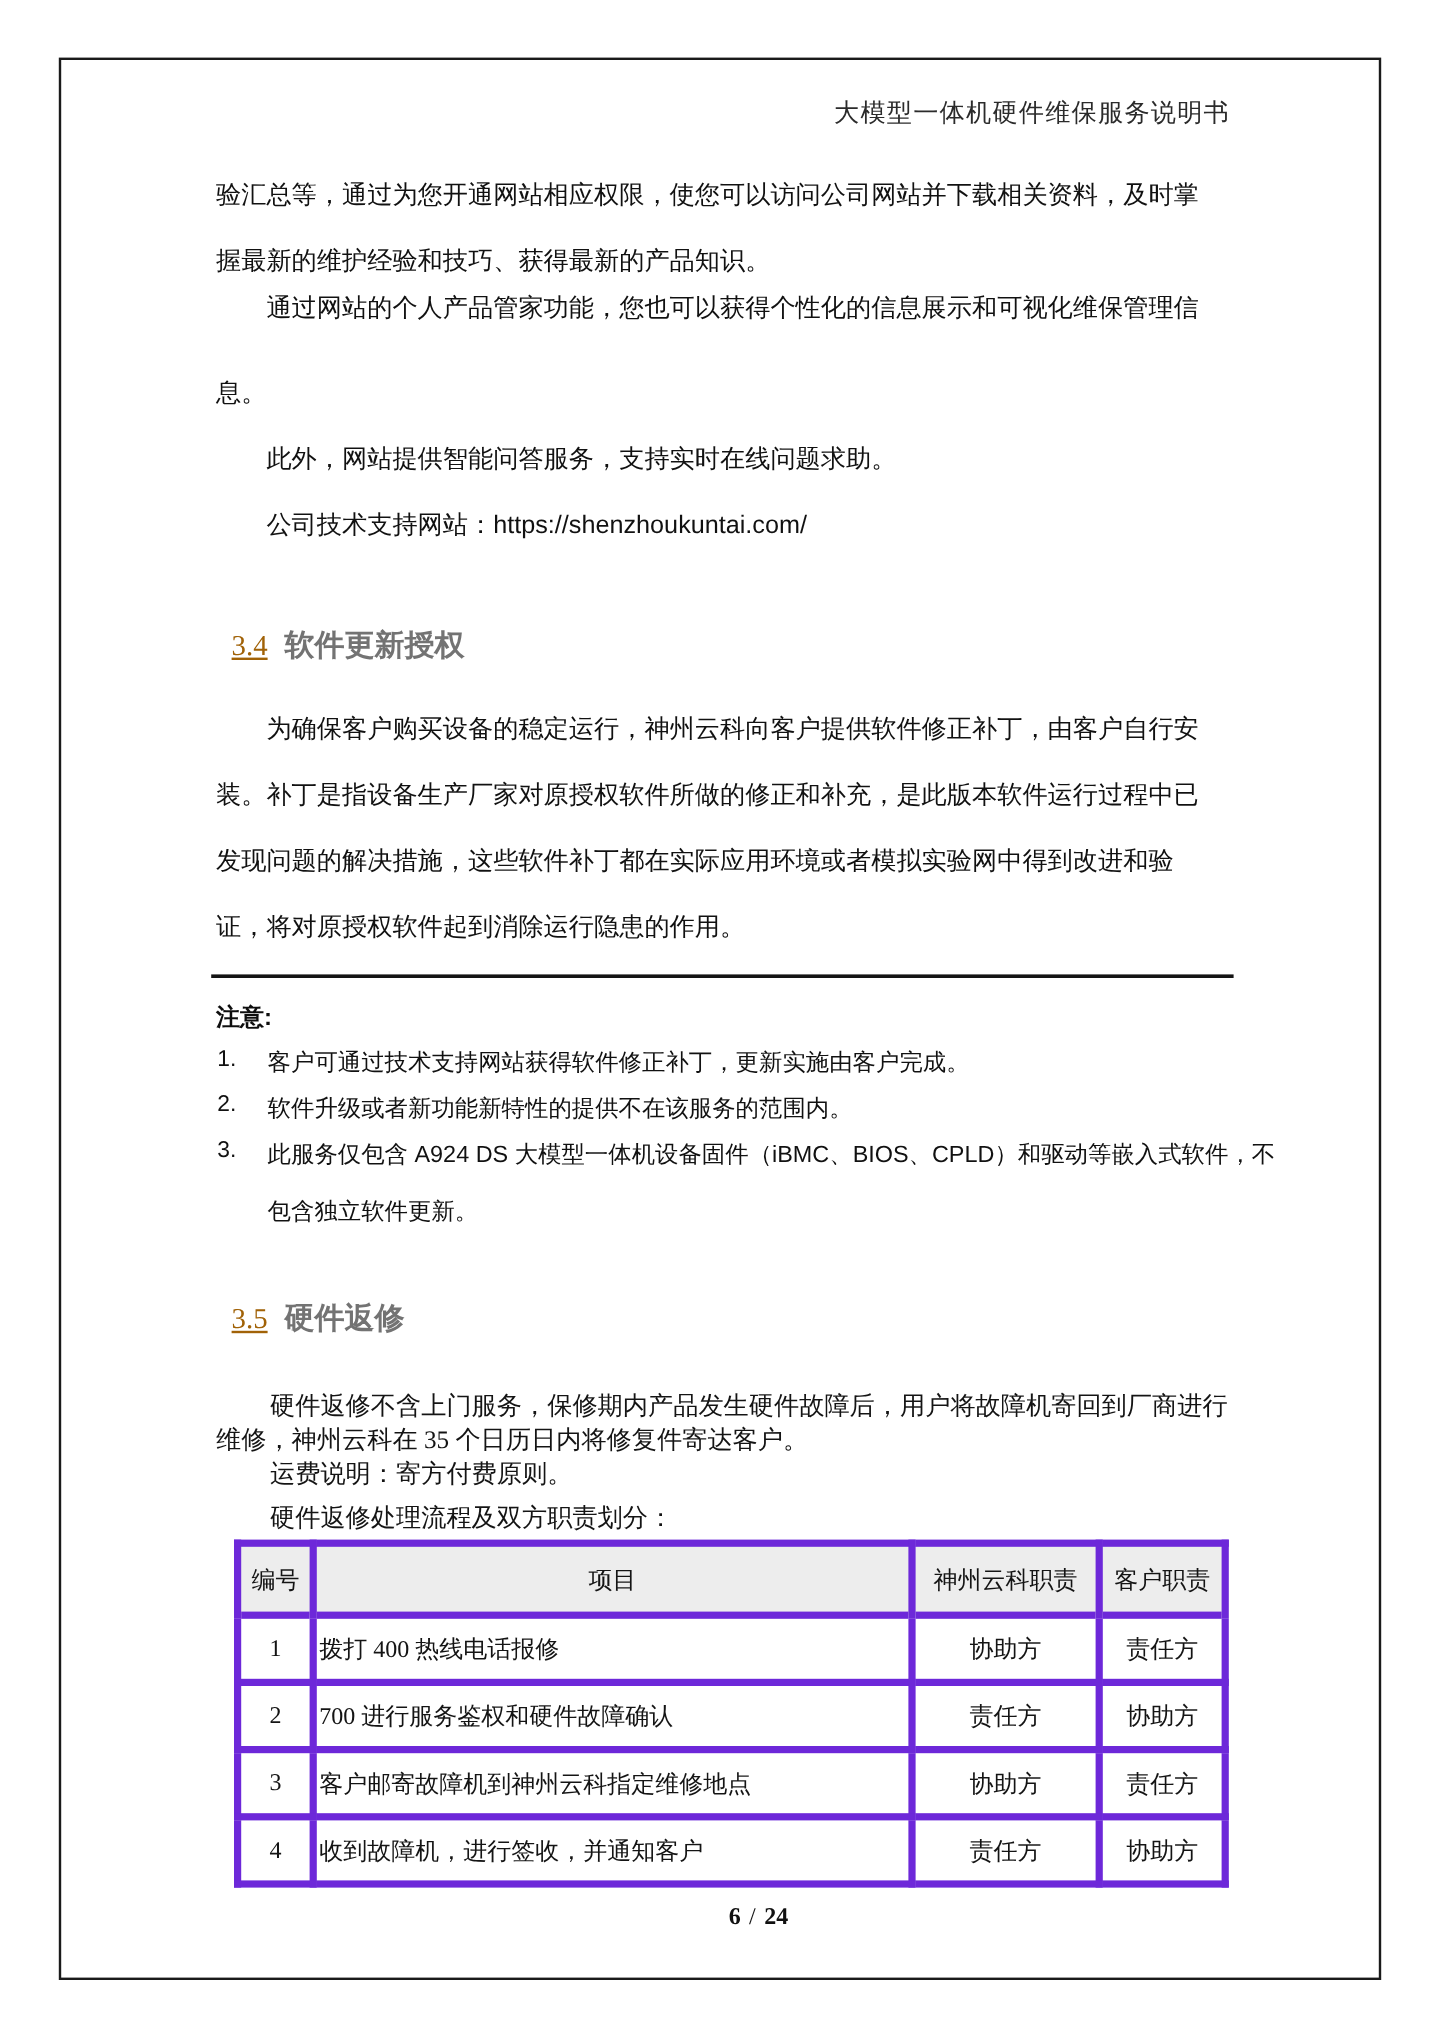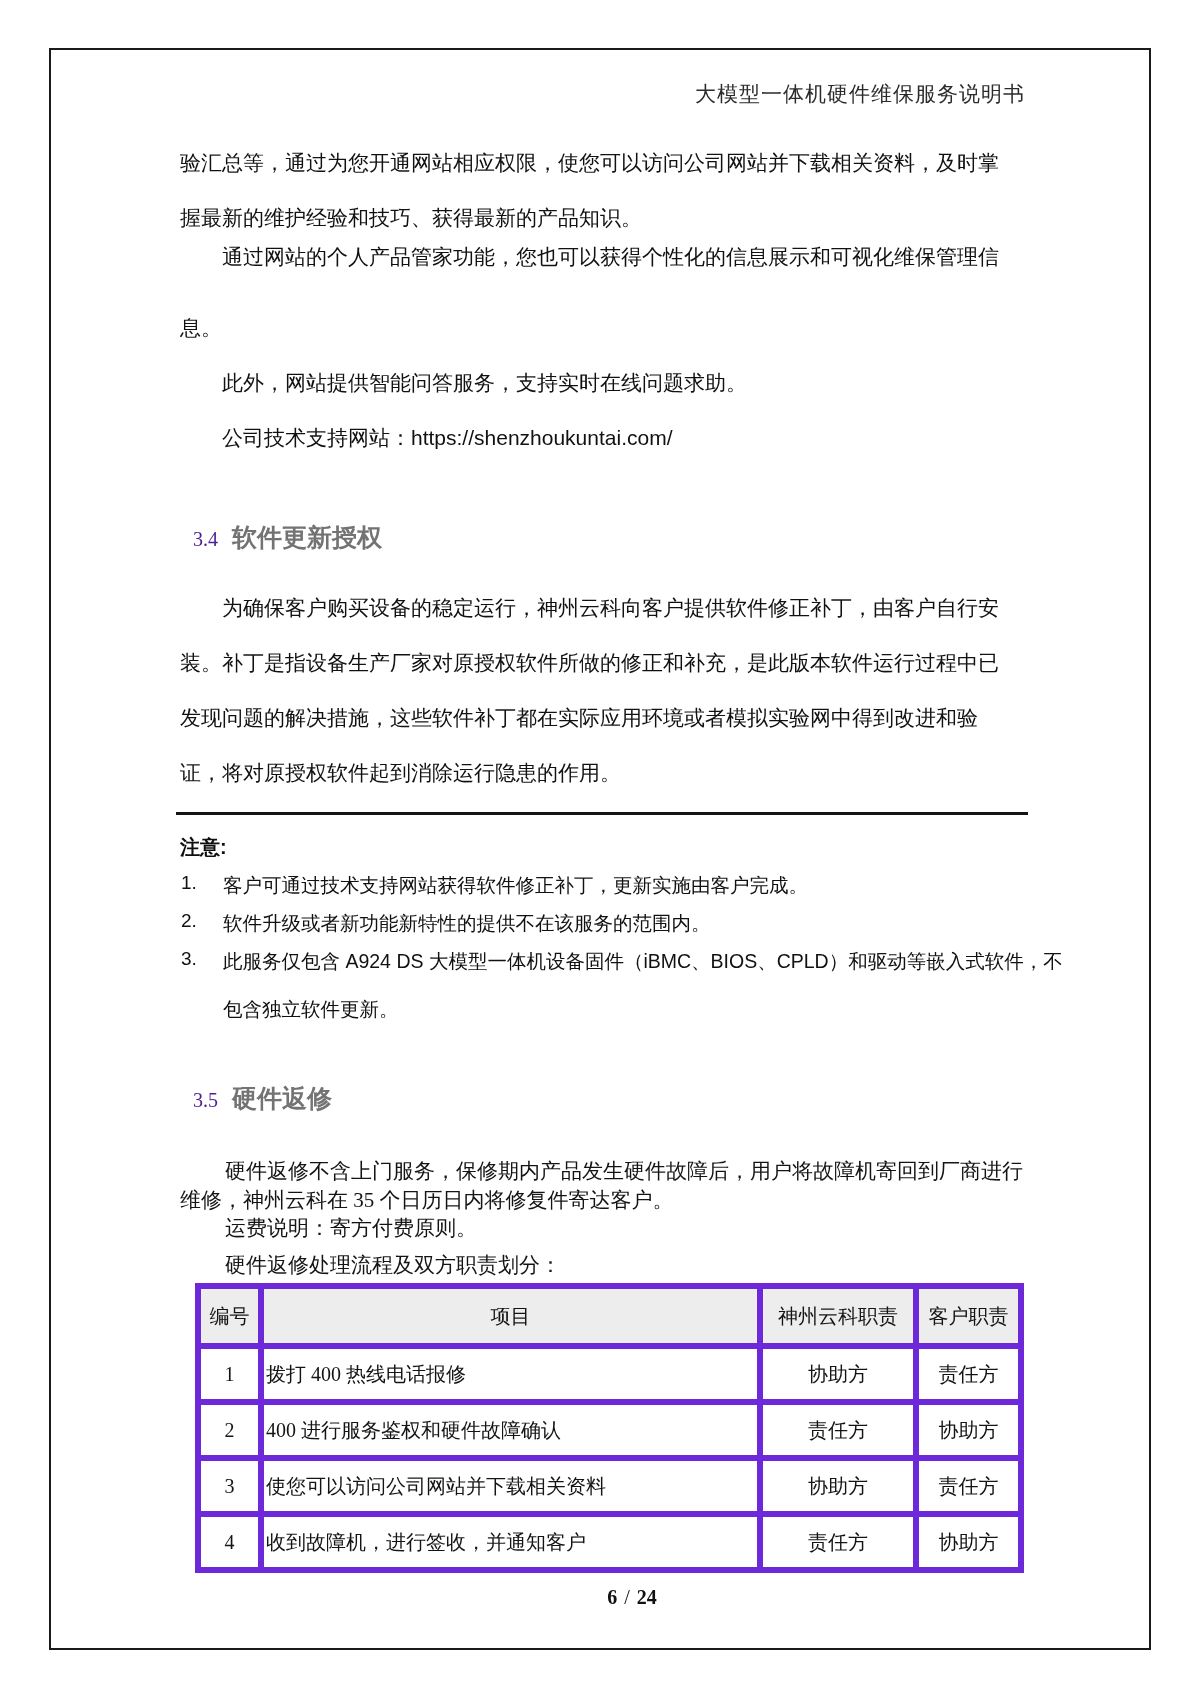--- a/index.html
+++ b/index.html
@@ -55,8 +55,9 @@
   .sec-head { position: absolute; left: 193px; white-space: nowrap; }
   .sec-num {
     font-family: "Liberation Serif", serif;
-    font-size: 20px;
-    color: #4c1d95;
+    font-size: 24px;
+    color: #a16207;
+    text-decoration: underline;
   }
   .sec-title {
     font-family: "Liberation Sans", sans-serif;

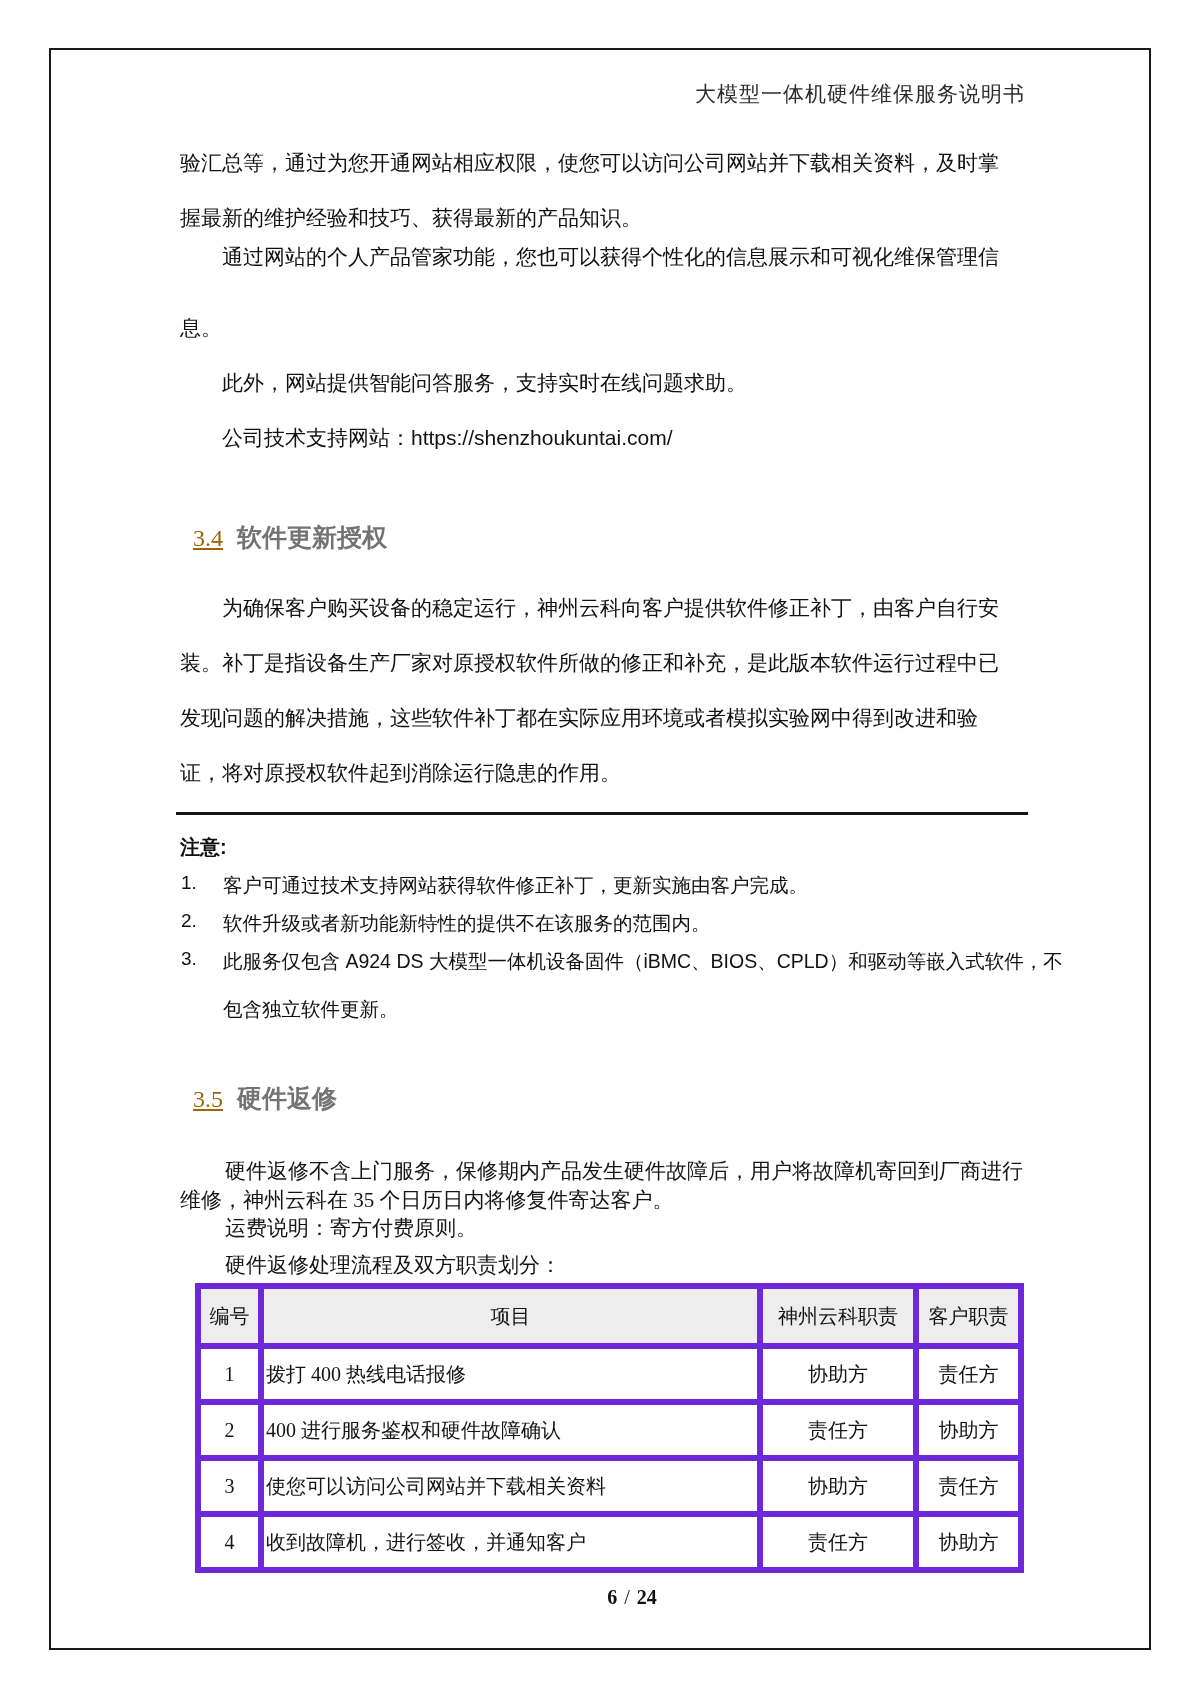--- a/index.html
+++ b/index.html
@@ -212,7 +212,7 @@
       </tr>
       <tr>
         <td>2</td>
-        <td class="item">400 进行服务鉴权和硬件故障确认</td>
+        <td class="item">700 进行服务鉴权和硬件故障确认</td>
         <td>责任方</td>
         <td>协助方</td>
       </tr>

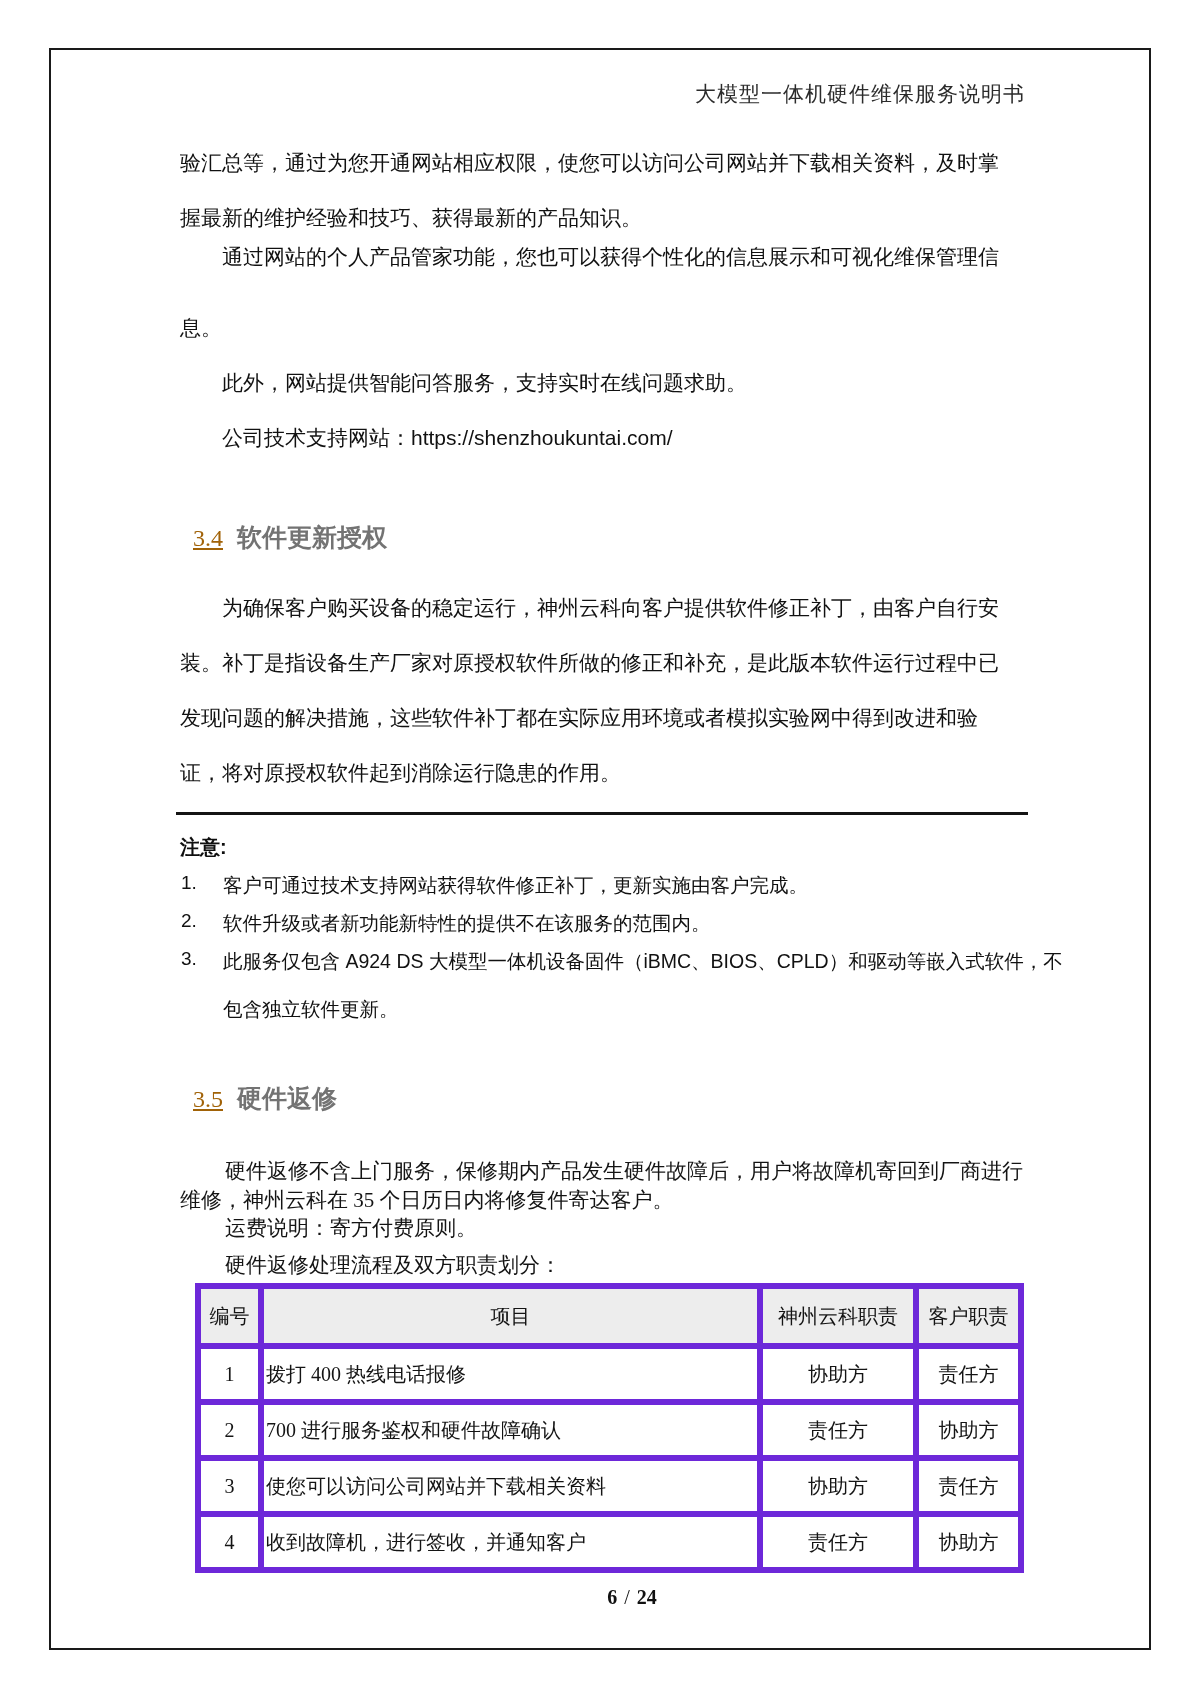--- a/index.html
+++ b/index.html
@@ -218,7 +218,7 @@
       </tr>
       <tr>
         <td>3</td>
-        <td class="item">使您可以访问公司网站并下载相关资料</td>
+        <td class="item">客户邮寄故障机到神州云科指定维修地点</td>
         <td>协助方</td>
         <td>责任方</td>
       </tr>

